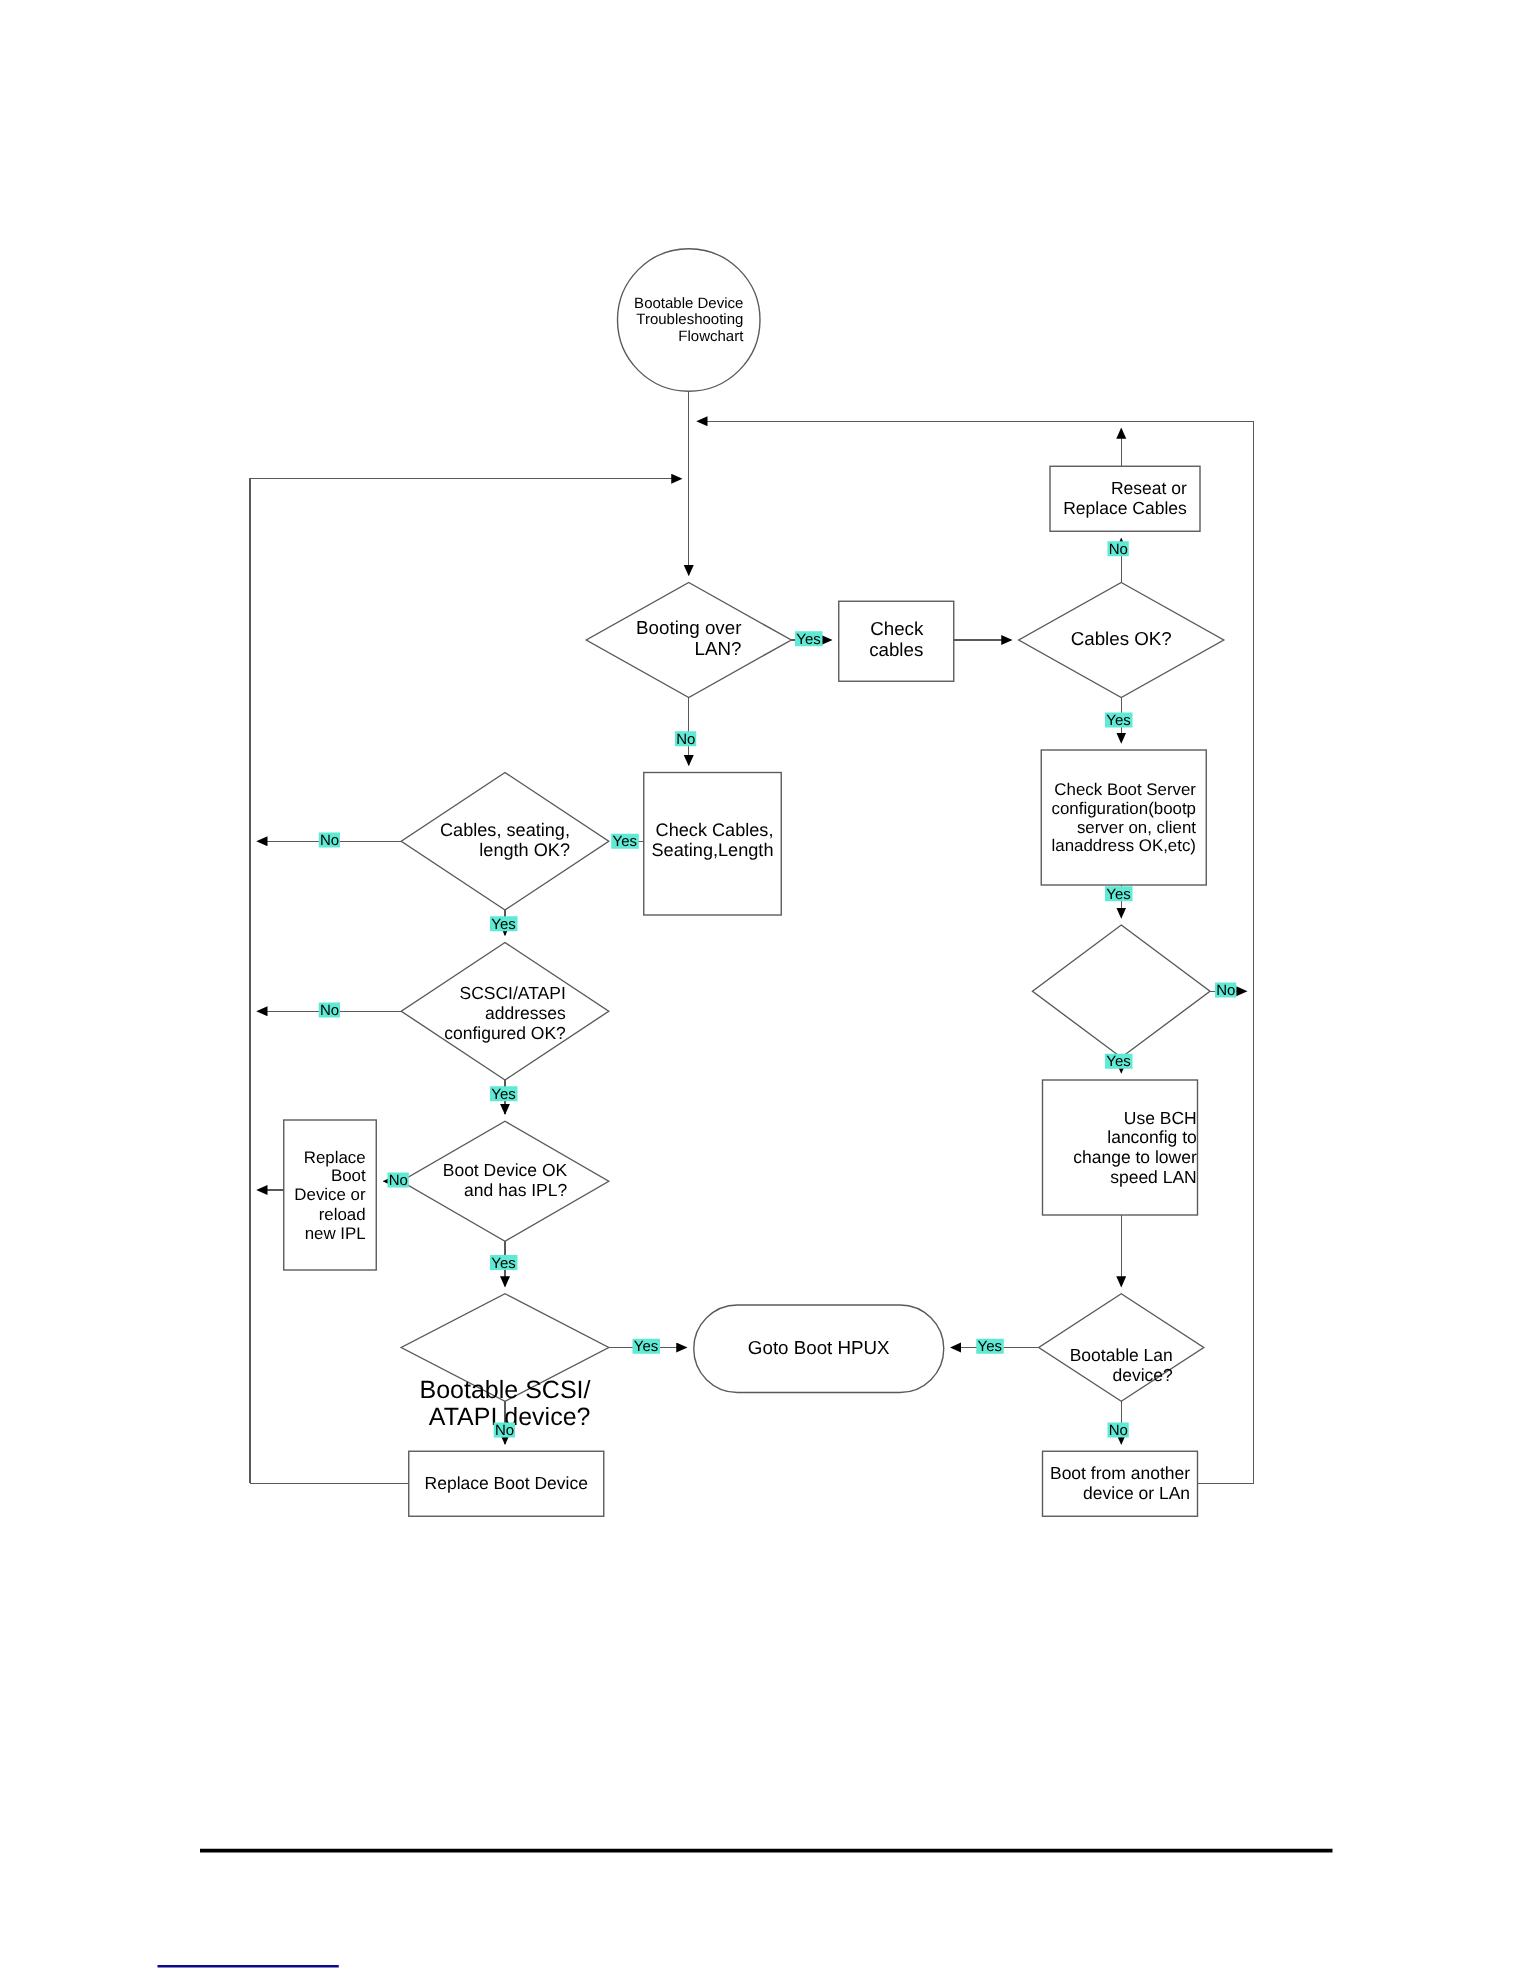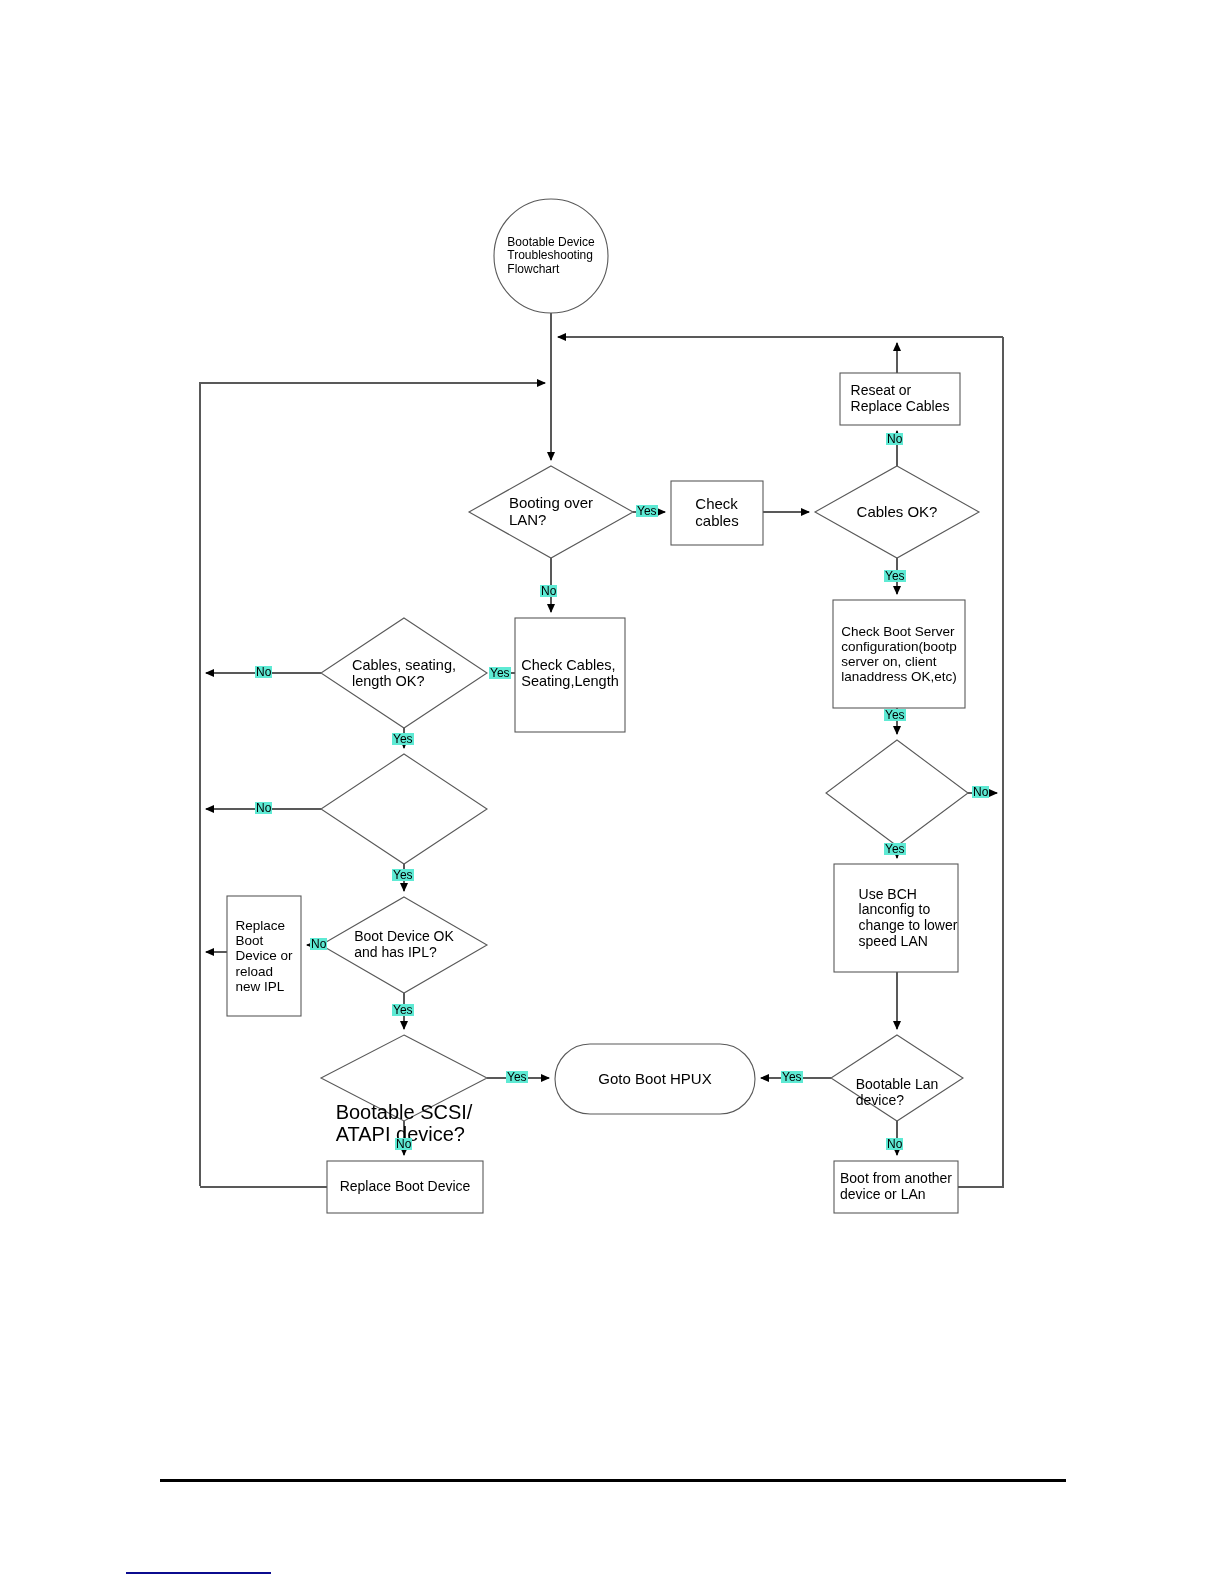--- a/index.html
+++ b/index.html
@@ -9,7 +9,7 @@
   .nodetext{
     position:absolute;
     display:flex;align-items:center;justify-content:center;
-    text-align:left;
+    text-align:right;
     font-family:"Liberation Sans",sans-serif;
     color:#000;
     line-height:1.12;

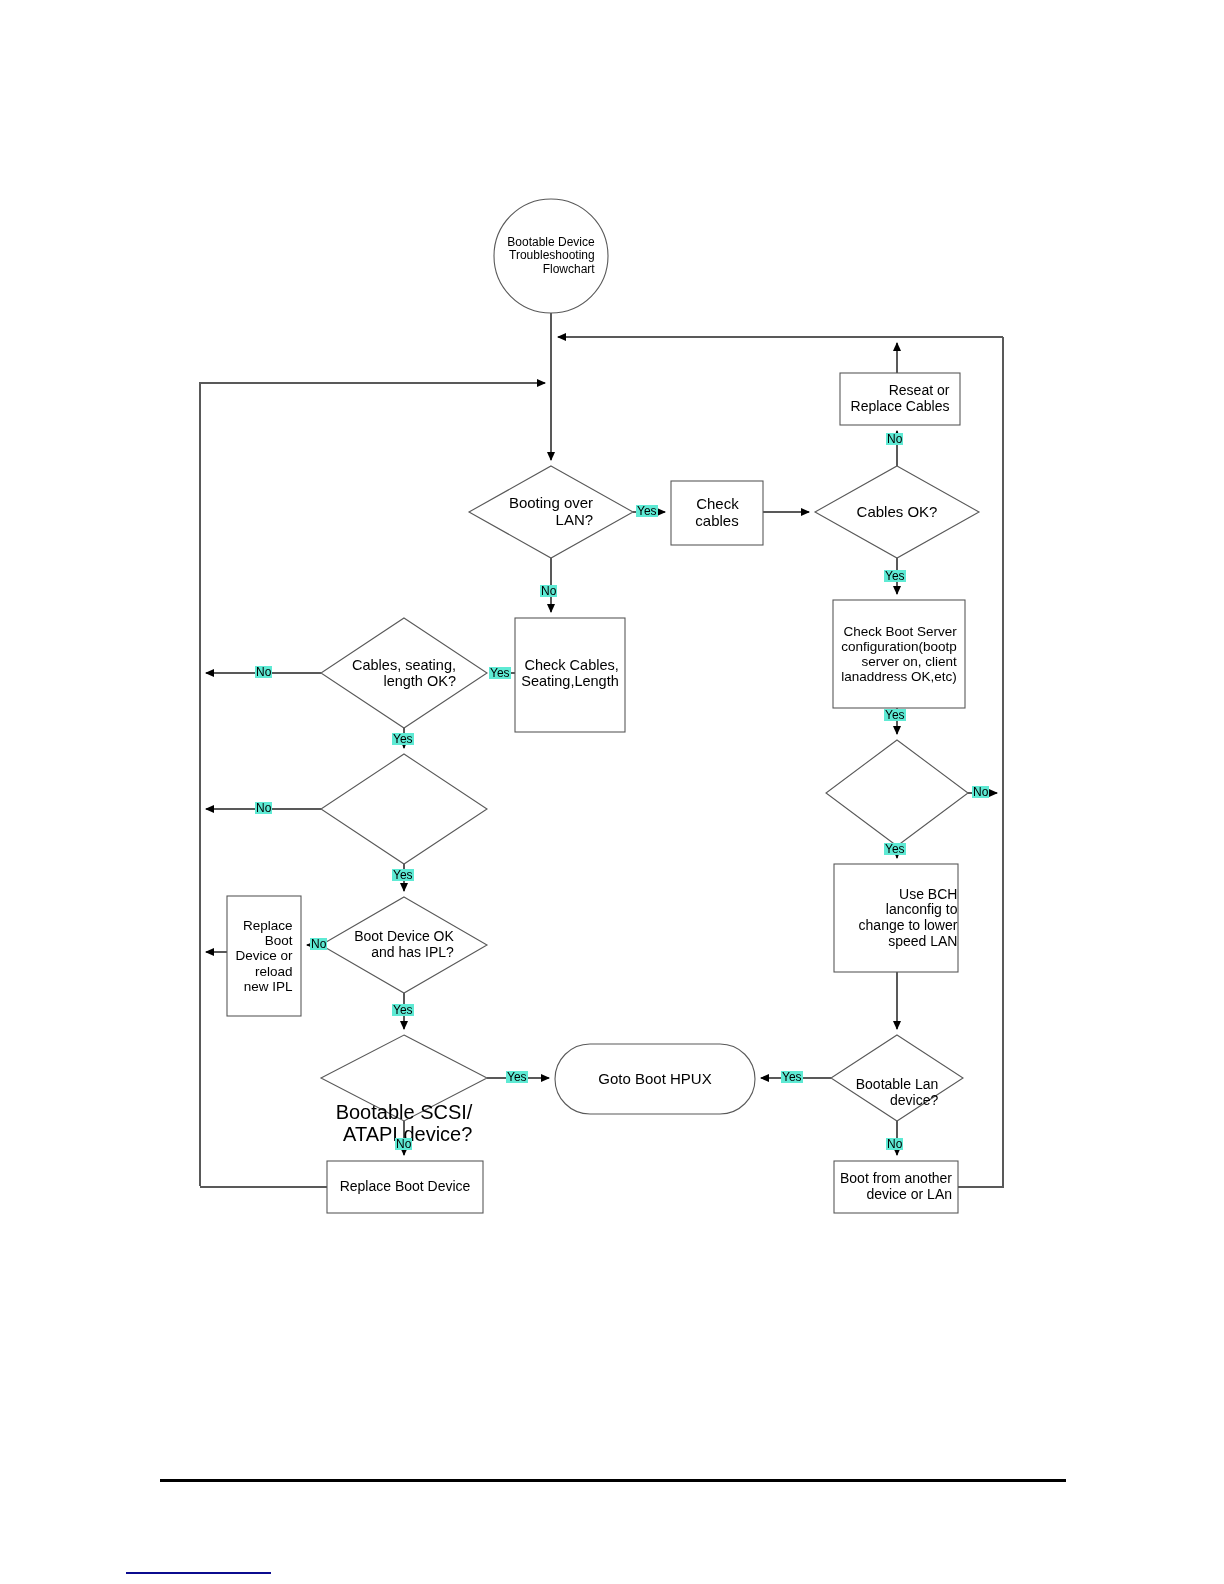--- a/index.html
+++ b/index.html
@@ -151,6 +151,9 @@
 Seating,Length</div>
   <div class="nodetext" style="left:334px;top:650px;width:140px;height:46px;font-size:14.5px;">Cables, seating,
 length OK?</div>
+  <div class="nodetext" style="left:336px;top:781px;width:136px;height:60px;font-size:14px;">SCSCI/ATAPI
+addresses
+configured OK?</div>
   <div class="nodetext" style="left:334px;top:923px;width:140px;height:44px;font-size:14px;">Boot Device OK
 and has IPL?</div>
   <div class="nodetext" style="left:227px;top:900px;width:74px;height:112px;font-size:13.5px;">Replace

